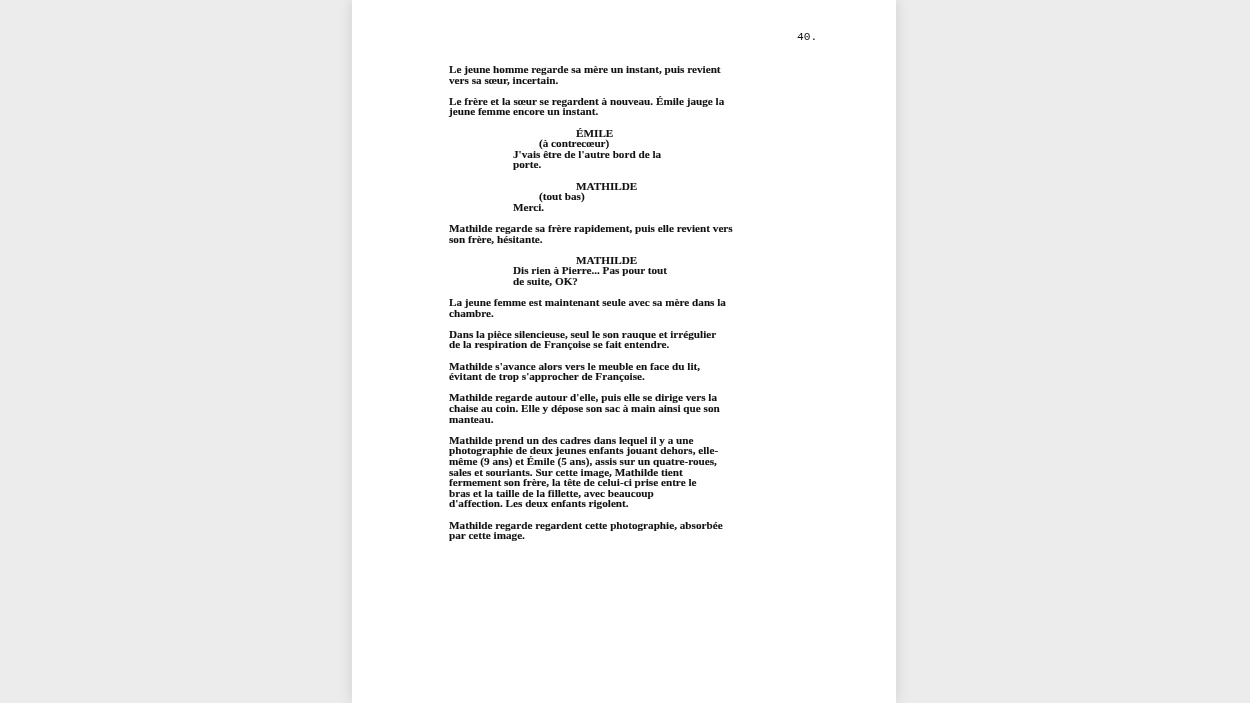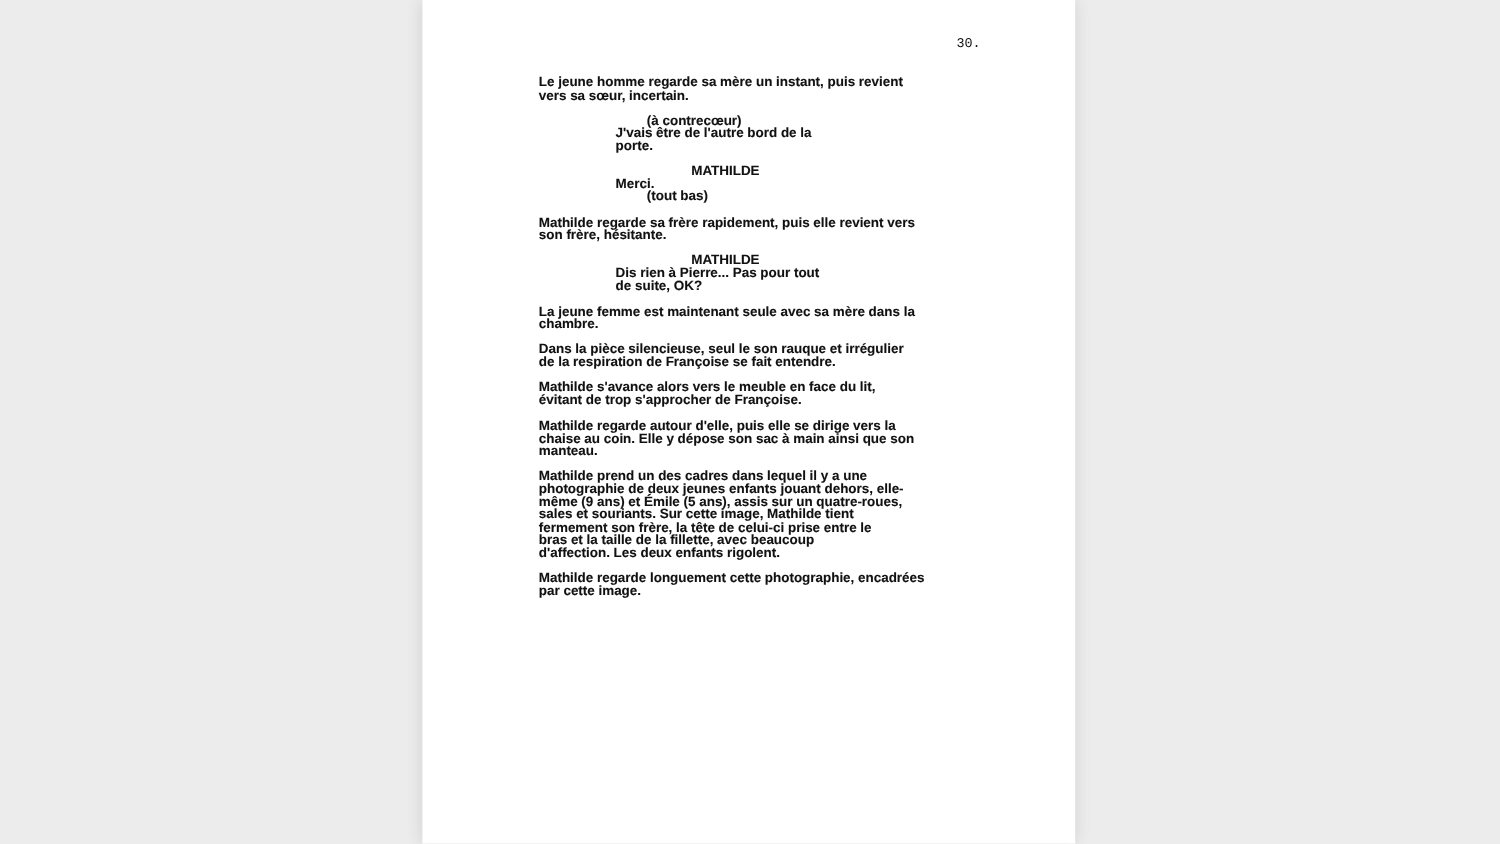--- a/index.html
+++ b/index.html
@@ -37,7 +37,7 @@
 <body>
 
 <div class="page">
-  <div class="page-number">30.</div>
+  <div class="page-number">40.</div>
   <div class="script">
     <p class="block action">Le jeune homme regarde sa mère un instant, puis revient
 vers sa sœur, incertain.</p>

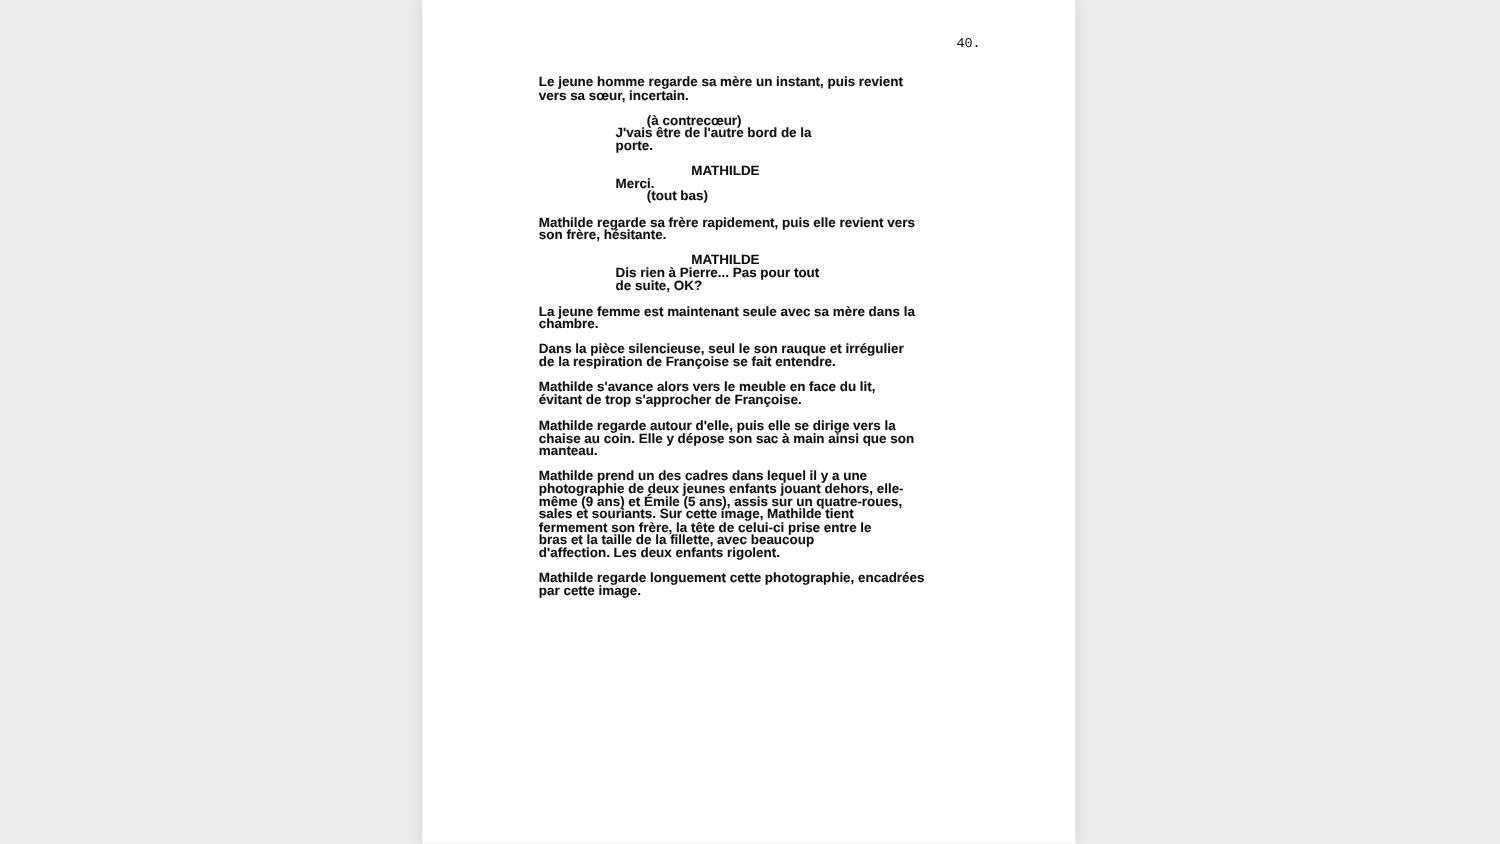--- a/index.html
+++ b/index.html
@@ -21,7 +21,7 @@
     }
     .script {
       position: absolute; left: 97px; top: 64px; width: 400px;
-      font-family: Liberation Sans, sans-serif;
+      font-family: Liberation Serif, serif;
       font-size: 11.2px; line-height: 10.6px; color: #111;
       font-weight: bold;
       -webkit-text-stroke: 0.1px #111;

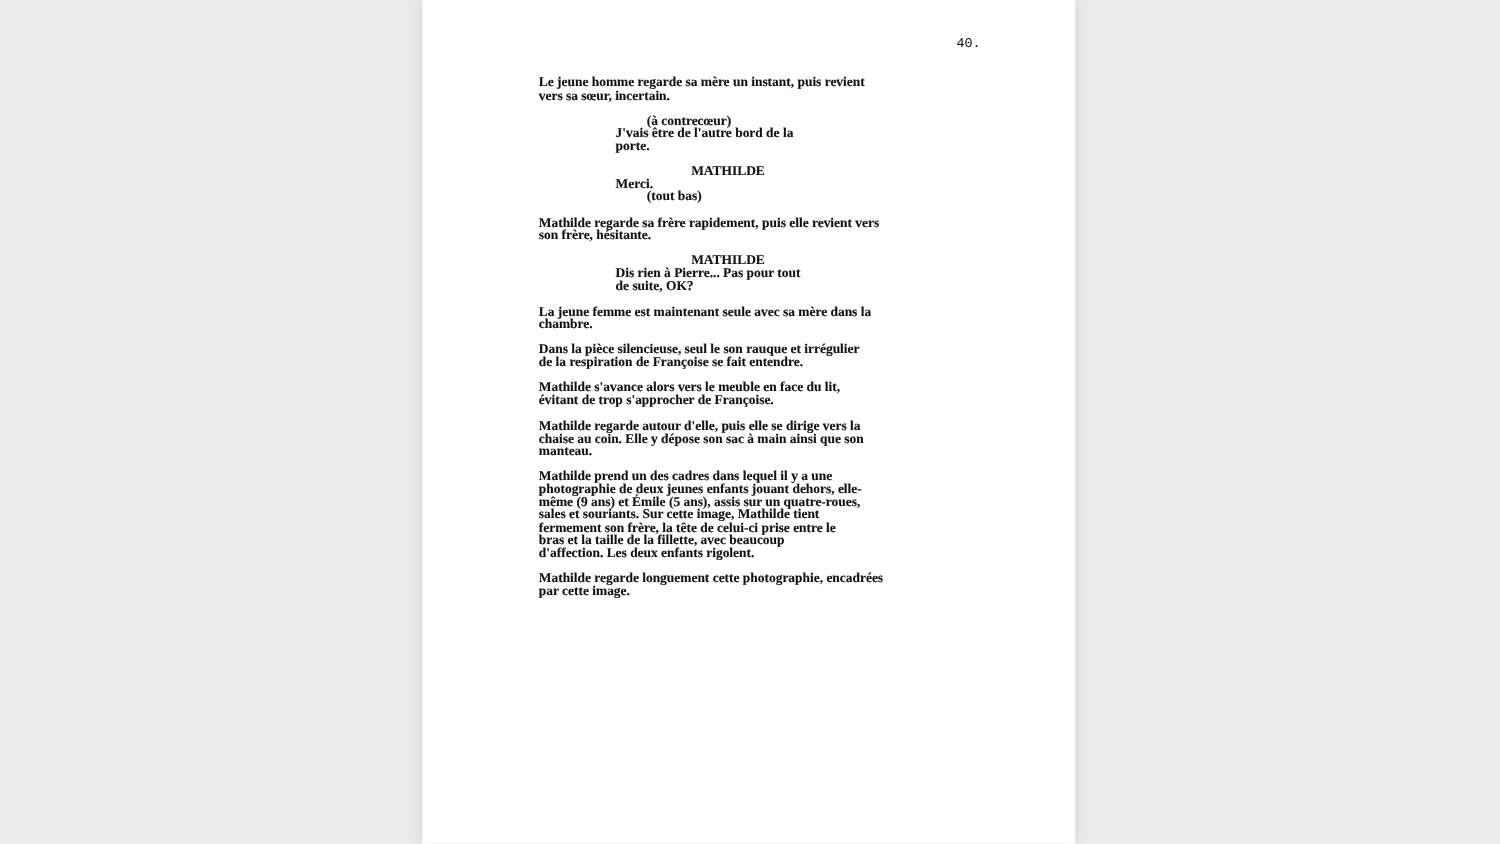--- a/index.html
+++ b/index.html
@@ -41,6 +41,8 @@
   <div class="script">
     <p class="block action">Le jeune homme regarde sa mère un instant, puis revient
 vers sa sœur, incertain.</p>
+    <p class="block action">Le frère et la sœur se regardent à nouveau. Émile jauge la
+jeune femme encore un instant.</p>
     <div class="dialogue-group">
       <p class="block parenthetical">(à contrecœur)</p>
       <p class="block dialogue">J'vais être de l'autre bord de la

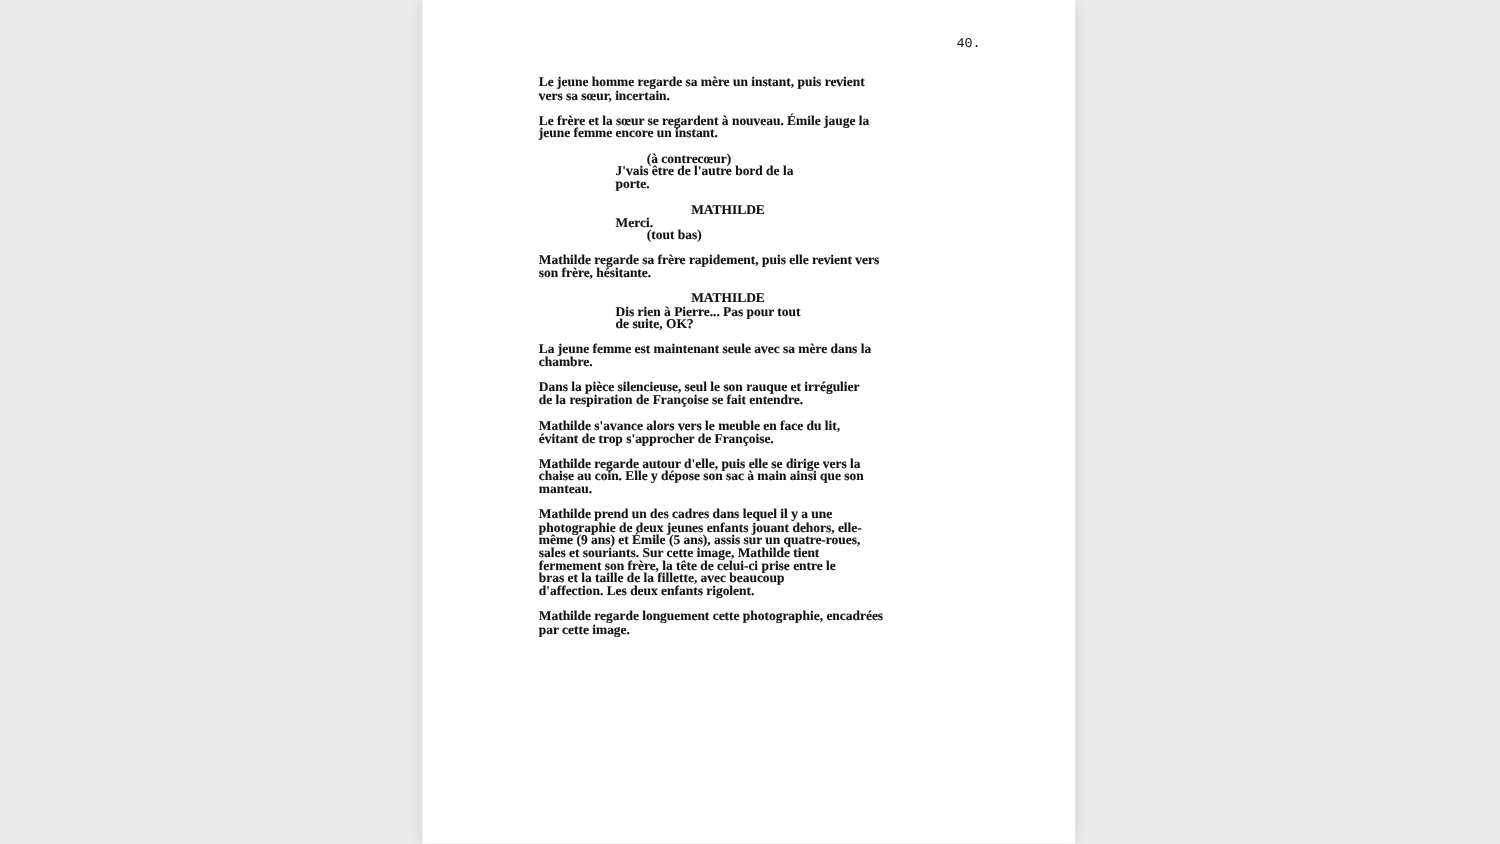--- a/index.html
+++ b/index.html
@@ -44,6 +44,7 @@
     <p class="block action">Le frère et la sœur se regardent à nouveau. Émile jauge la
 jeune femme encore un instant.</p>
     <div class="dialogue-group">
+      <p class="block character">ÉMILE</p>
       <p class="block parenthetical">(à contrecœur)</p>
       <p class="block dialogue">J'vais être de l'autre bord de la
 porte.</p>

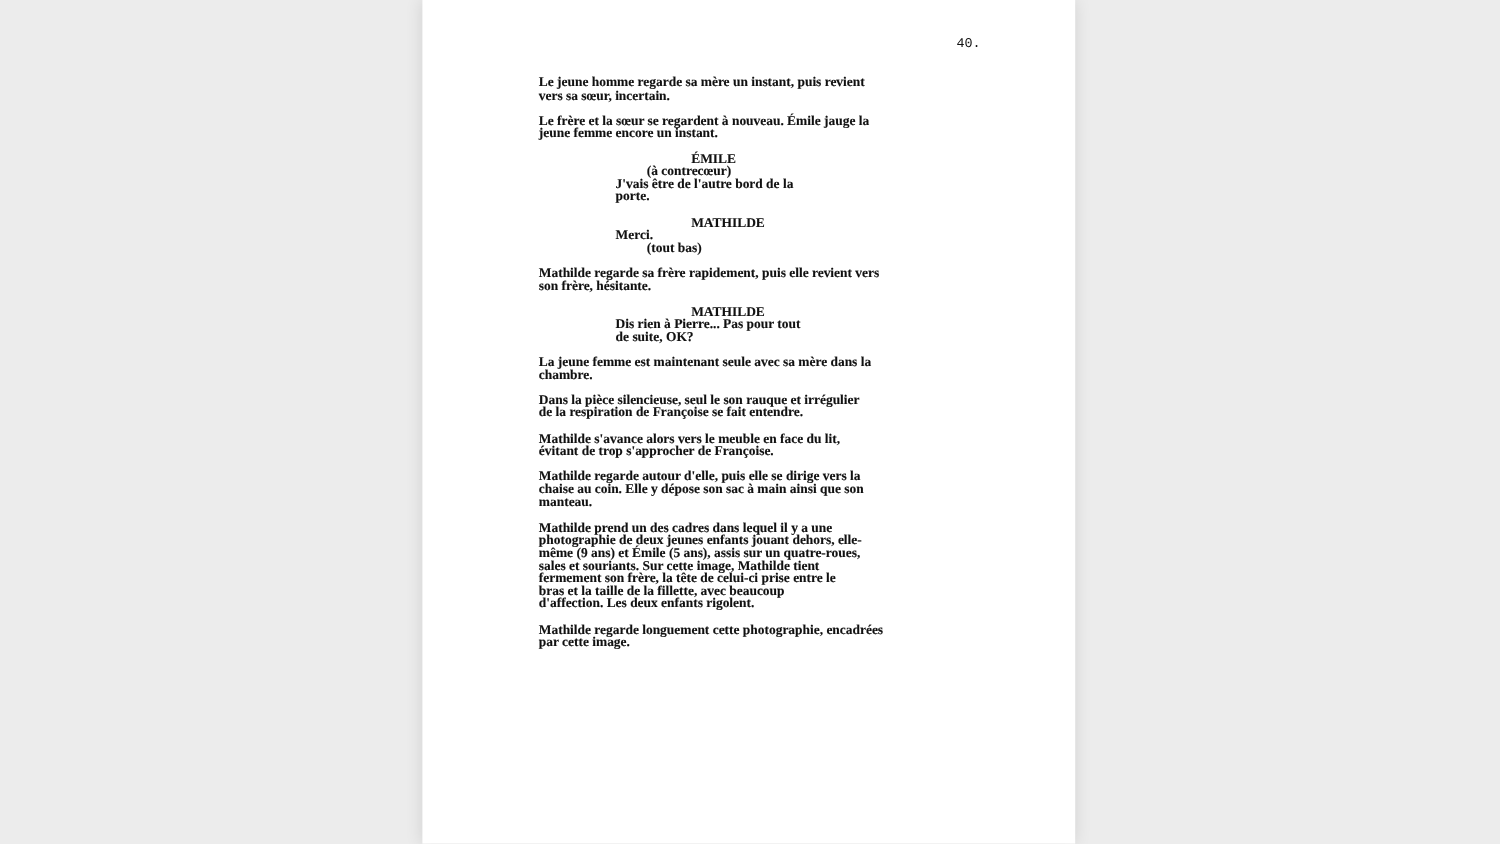--- a/index.html
+++ b/index.html
@@ -51,8 +51,8 @@
     </div>
     <div class="dialogue-group">
       <p class="block character">MATHILDE</p>
+      <p class="block parenthetical">(tout bas)</p>
       <p class="block dialogue">Merci.</p>
-      <p class="block parenthetical">(tout bas)</p>
     </div>
     <p class="block action">Mathilde regarde sa frère rapidement, puis elle revient vers
 son frère, hésitante.</p>

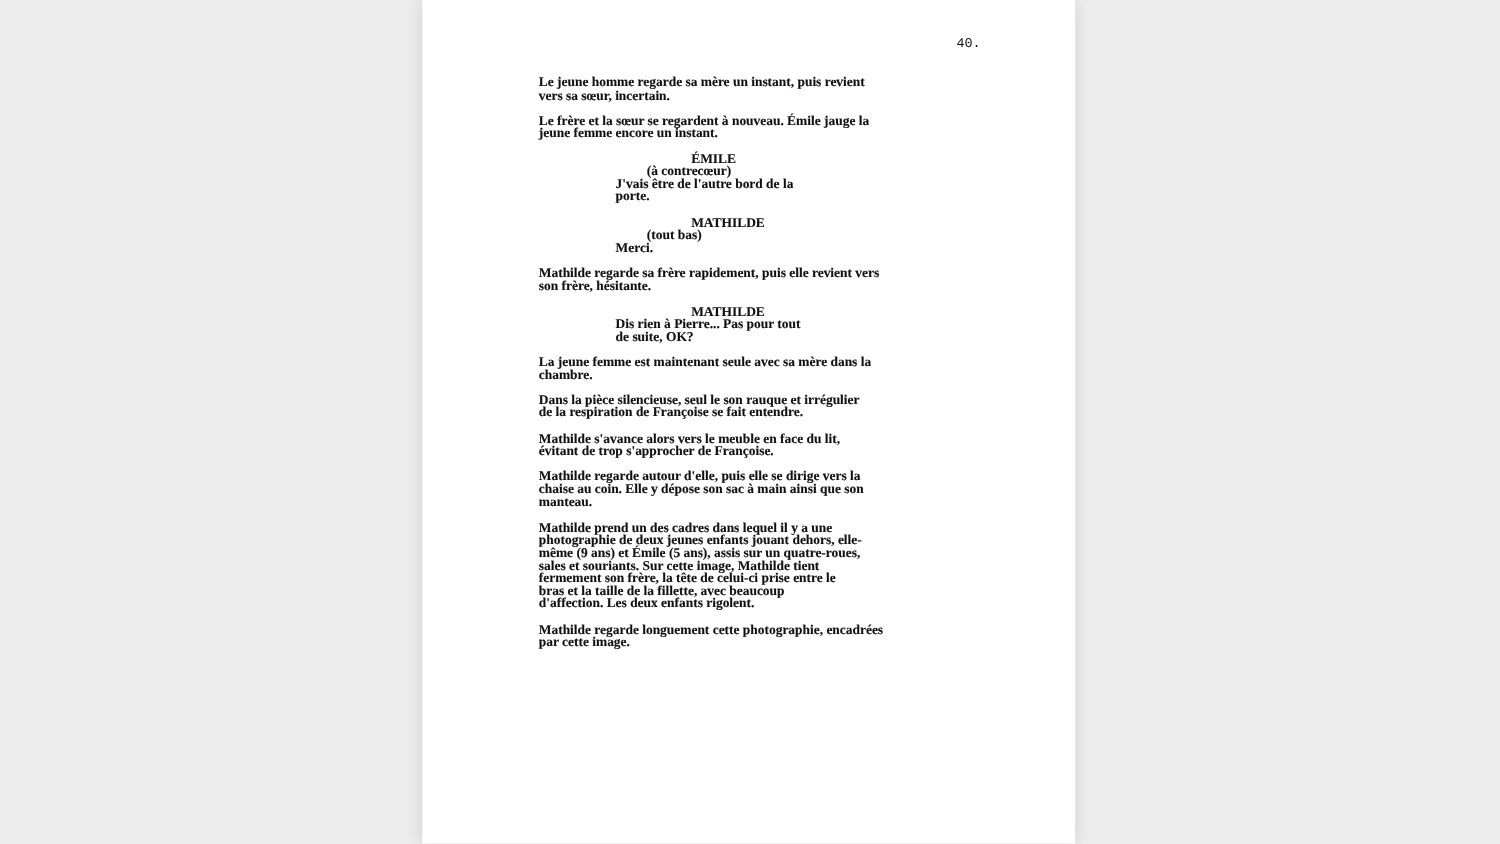--- a/index.html
+++ b/index.html
@@ -77,7 +77,7 @@
 fermement son frère, la tête de celui-ci prise entre le
 bras et la taille de la fillette, avec beaucoup
 d'affection. Les deux enfants rigolent.</p>
-    <p class="block action">Mathilde regarde longuement cette photographie, encadrées
+    <p class="block action">Mathilde regarde regardent cette photographie, absorbée
 par cette image.</p>
   </div>
 </div>

